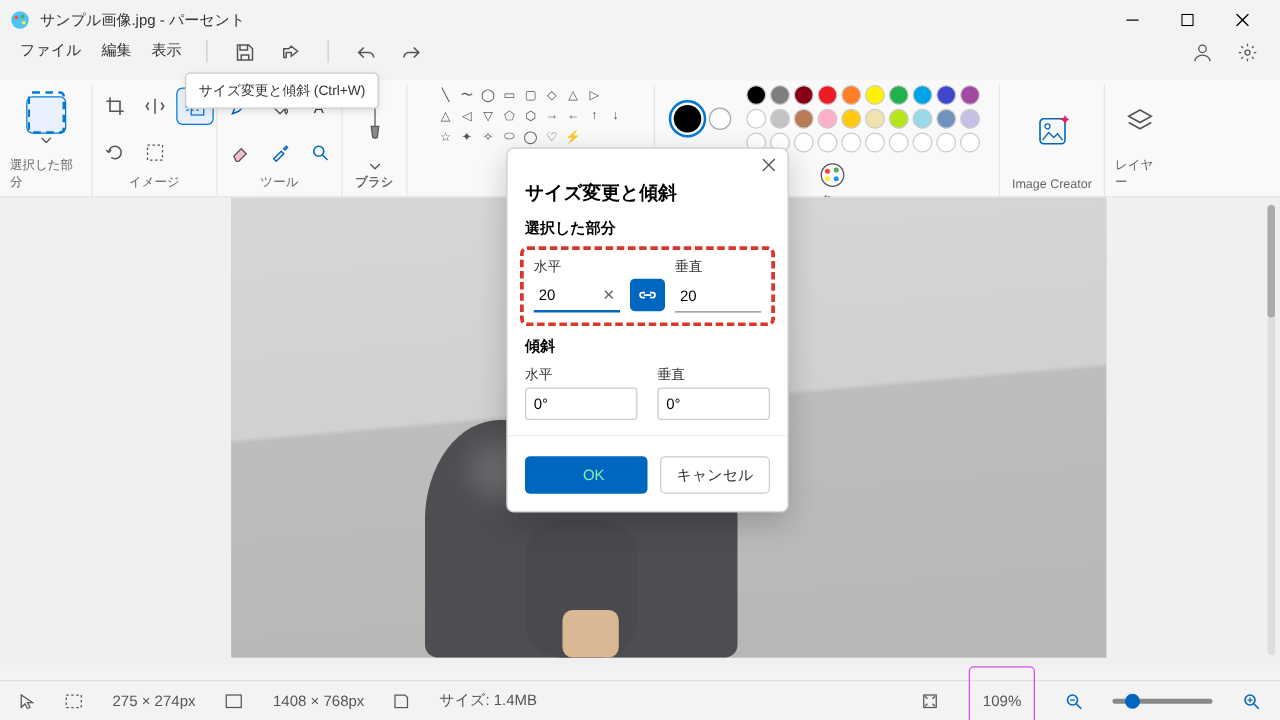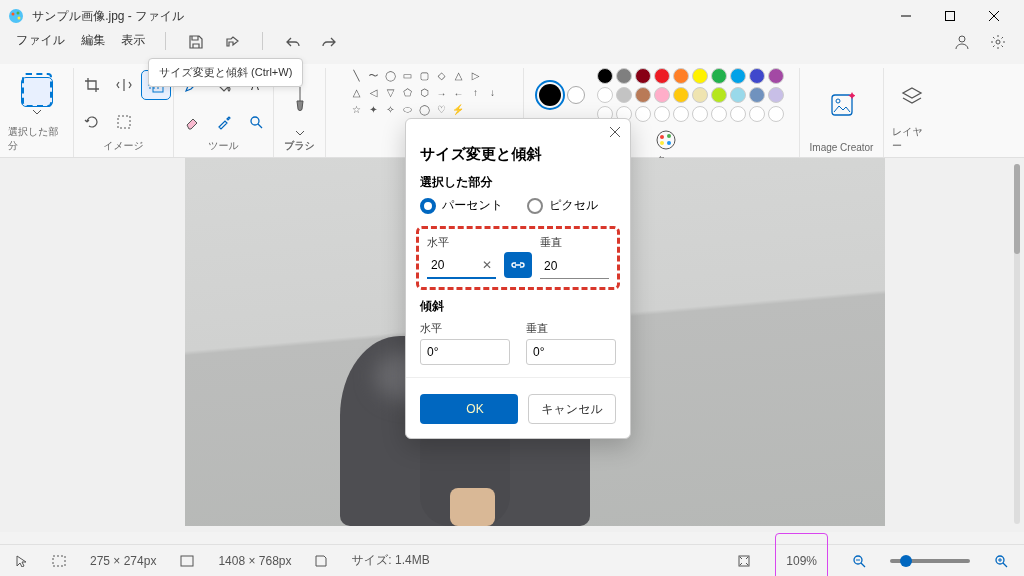--- a/index.html
+++ b/index.html
@@ -85,7 +85,7 @@
         <circle cx="11" cy="10" r="1.5" fill="#ffeb3b"></circle>
       </svg>
   </span>
-  <span class="title">サンプル画像.jpg - ファイル</span>
+  <span class="title">サンプル画像.jpg - パーセント</span>
   <div class="winbtns">
     <div class="winbtn">
         <svg width="10" height="10">

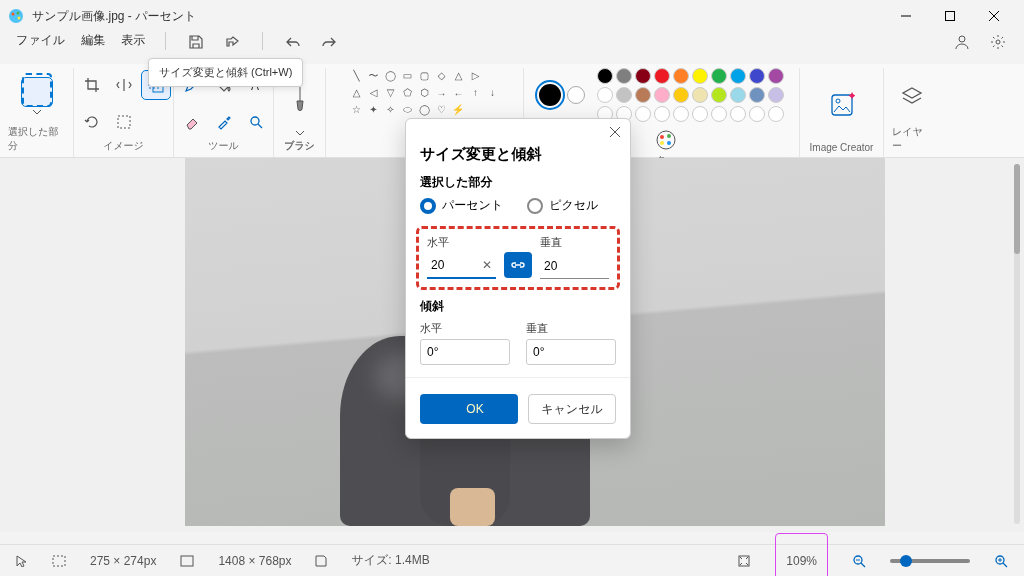--- a/index.html
+++ b/index.html
@@ -386,16 +386,6 @@
     </div>
   <div class="dtitle">サイズ変更と傾斜</div>
   <div class="dlabel">選択した部分</div>
-  <div class="dradios">
-    <div class="dradio">
-        <span class="rcirc checked"></span>
-        <span>パーセント</span>
-      </div>
-    <div class="dradio">
-        <span class="rcirc"></span>
-        <span>ピクセル</span>
-      </div>
-  </div>
   <div class="dhighlight">
     <div class="drow">
       <div class="dfield">

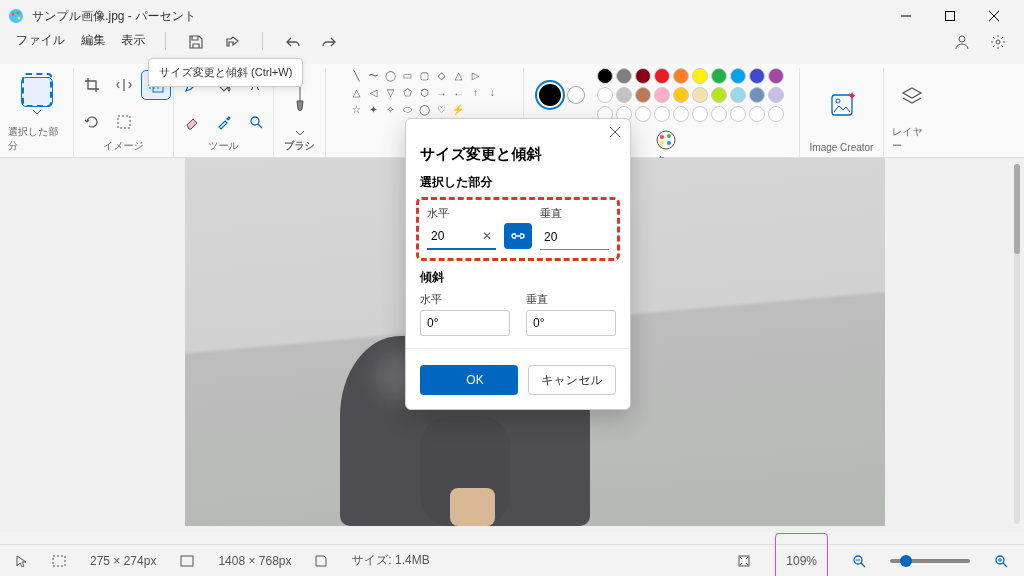--- a/index.html
+++ b/index.html
@@ -69,7 +69,7 @@
 .dskew input{border:1px solid #ccc;border-radius:3px;height:26px;padding:0 6px;}
 .dbtns{display:flex;gap:10px;padding:16px 14px 14px 14px;border-top:1px solid #eee;margin-top:12px;}
 .dbtn{flex:1;height:30px;border-radius:4px;display:flex;align-items:center;justify-content:center;font-size:12px;}
-.dbtn.primary{background:#0067c0;color:#fef9c3;padding-left:12px;}
+.dbtn.primary{background:#0067c0;color:#86efac;padding-left:12px;}
 .dbtn.secondary{background:#fff;border:1px solid #ccc;color:#333;}
 svg{display:block;}
 </style>

